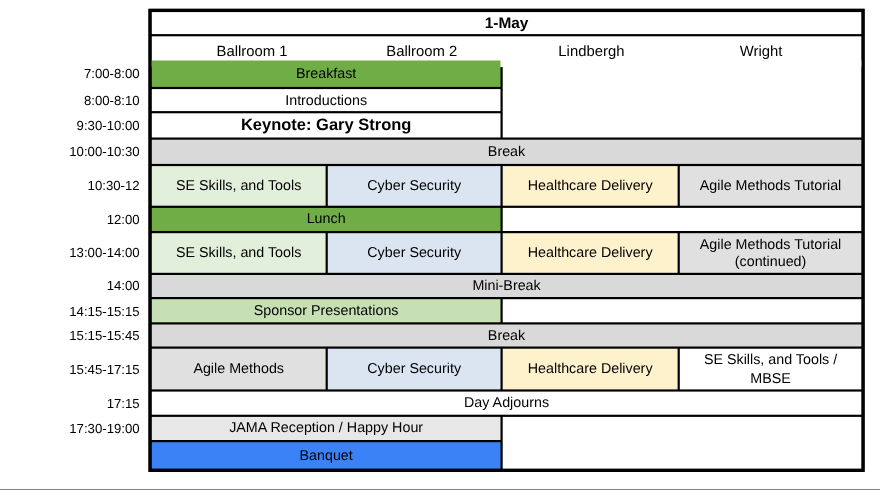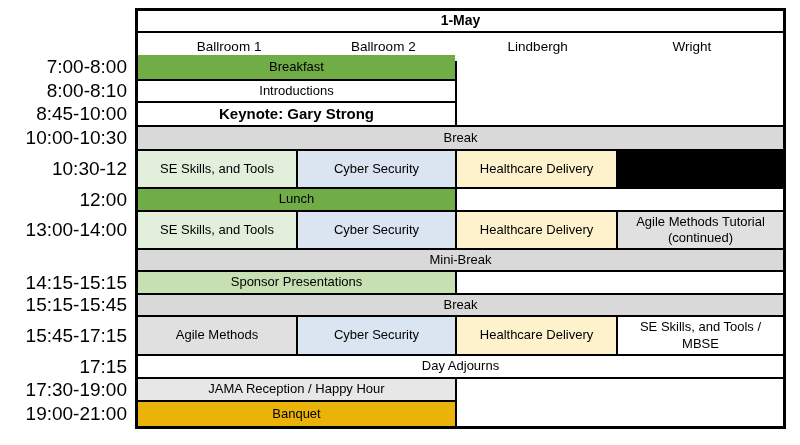--- a/index.html
+++ b/index.html
@@ -17,7 +17,7 @@
   }
   .time{
     display:flex;align-items:center;justify-content:flex-end;
-    padding-right:4px;font-size:19px;white-space:nowrap;
+    padding-right:4px;font-size:12px;white-space:nowrap;
   }
   
   .grid{

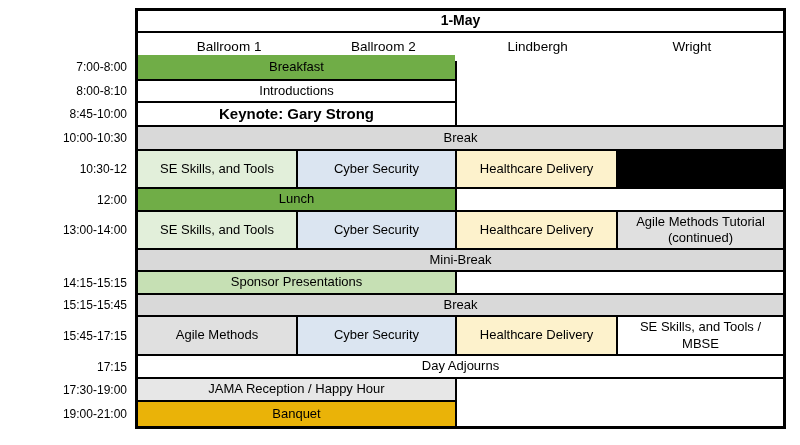--- a/index.html
+++ b/index.html
@@ -46,7 +46,7 @@
 <div class="timecol">
   <div class="time" style="grid-row:3">7:00-8:00</div>
   <div class="time" style="grid-row:4">8:00-8:10</div>
-  <div class="time" style="grid-row:5">8:45-10:00</div>
+  <div class="time" style="grid-row:5">9:30-10:00</div>
   <div class="time" style="grid-row:6">10:00-10:30</div>
   <div class="time" style="grid-row:7">10:30-12</div>
   <div class="time" style="grid-row:8">12:00</div>

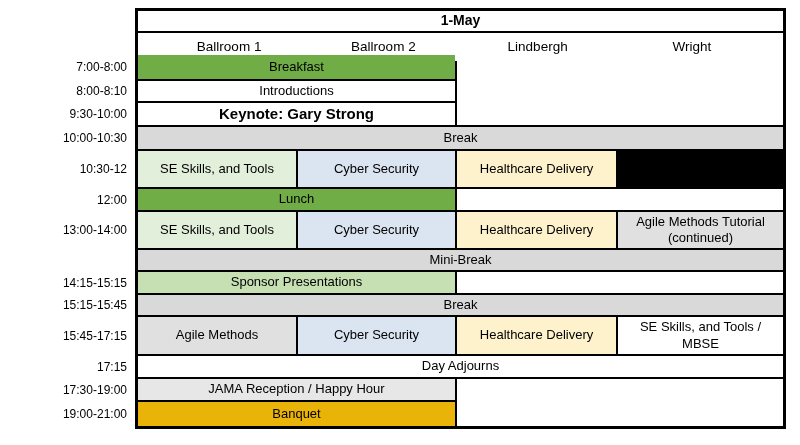--- a/index.html
+++ b/index.html
@@ -84,6 +84,7 @@
   <div class="cell" style="grid-area: 7 / 1 / 8 / 2; background: rgb(226, 239, 218);">SE Skills, and Tools</div>
   <div class="cell" style="grid-area: 7 / 2 / 8 / 3; background: rgb(219, 229, 241);">Cyber Security</div>
   <div class="cell" style="grid-area: 7 / 3 / 8 / 4; background: rgb(253, 242, 204);">Healthcare Delivery</div>
+  <div class="cell" style="grid-area: 7 / 4 / 8 / 5; background: rgb(224, 224, 224);">Agile Methods Tutorial</div>
 
   <div class="cell" style="grid-area: 8 / 1 / 9 / 3; background: rgb(112, 173, 71);">Lunch</div>
   <div class="cell" style="grid-area:8/3/9/5"></div>

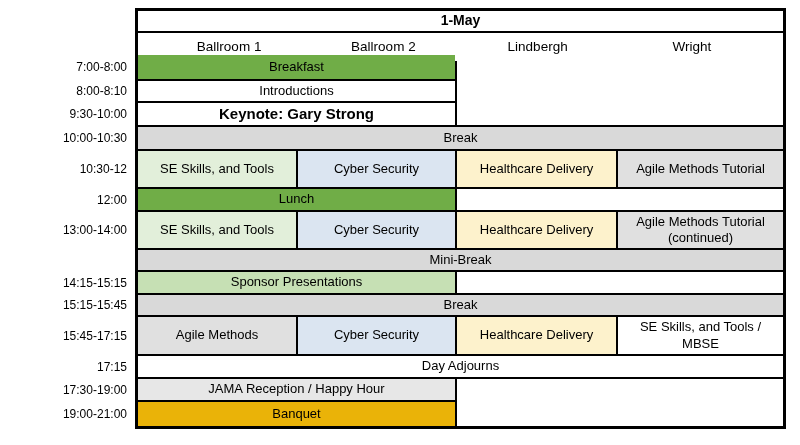--- a/index.html
+++ b/index.html
@@ -51,6 +51,7 @@
   <div class="time" style="grid-row:7">10:30-12</div>
   <div class="time" style="grid-row:8">12:00</div>
   <div class="time" style="grid-row:9">13:00-14:00</div>
+  <div class="time" style="grid-row:10">14:00</div>
   <div class="time" style="grid-row:11">14:15-15:15</div>
   <div class="time" style="grid-row:12">15:15-15:45</div>
   <div class="time" style="grid-row:13">15:45-17:15</div>

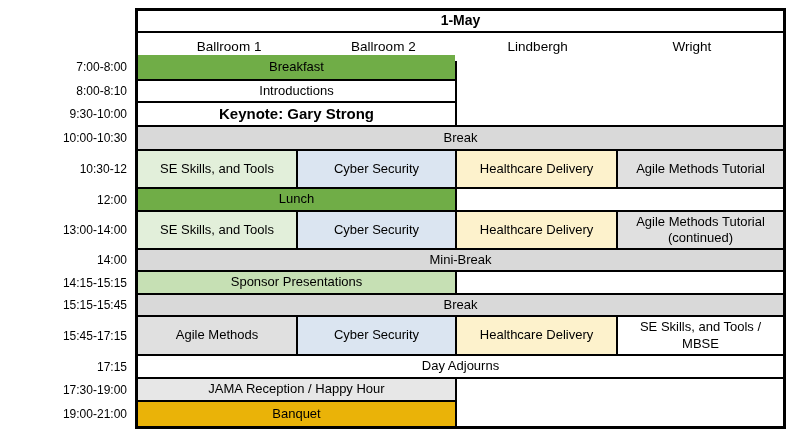--- a/index.html
+++ b/index.html
@@ -57,7 +57,6 @@
   <div class="time" style="grid-row:13">15:45-17:15</div>
   <div class="time" style="grid-row:14">17:15</div>
   <div class="time" style="grid-row:15">17:30-19:00</div>
-  <div class="time" style="grid-row:16">19:00-21:00</div>
 </div>
 
 <div class="grid">

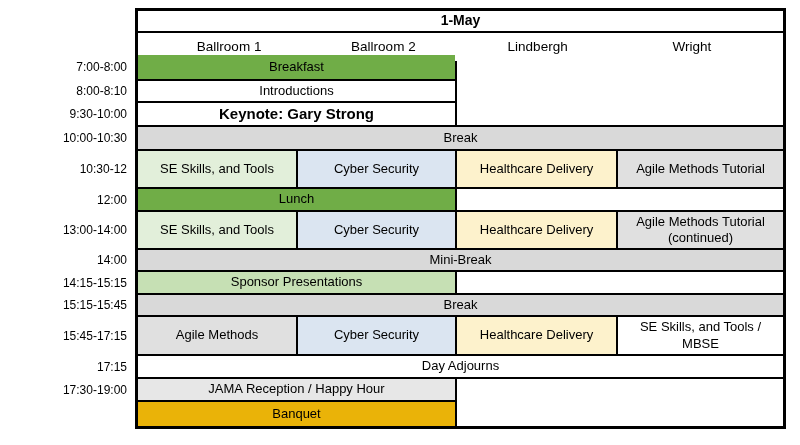--- a/index.html
+++ b/index.html
@@ -111,7 +111,7 @@
   <div class="cell" style="grid-area:14/1/15/5">Day Adjourns</div>
   <div class="cell" style="grid-area:15/3/17/5"></div>
 
-  <div class="cell" style="grid-area: 16 / 1 / 17 / 3; background: #eab308;">Banquet</div>
+  <div class="cell" style="grid-area: 16 / 1 / 17 / 3; background: #3b82f6;">Banquet</div>
 
 </div>
 

